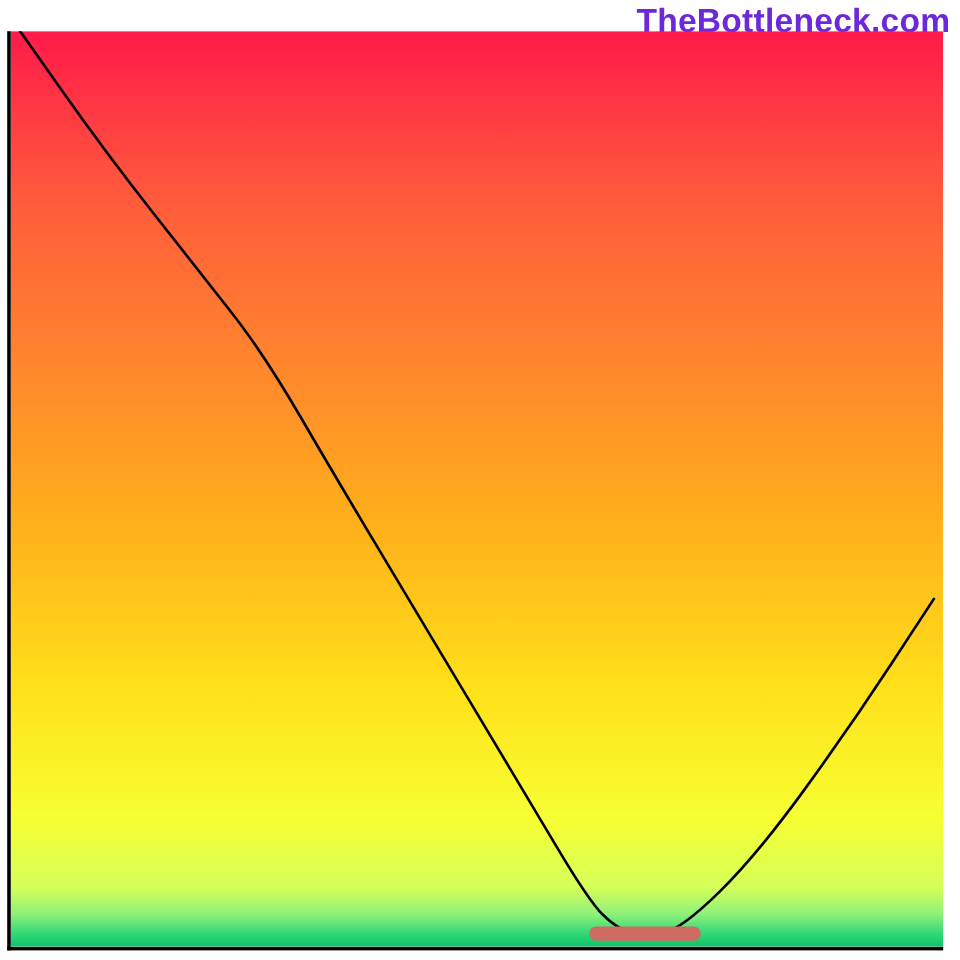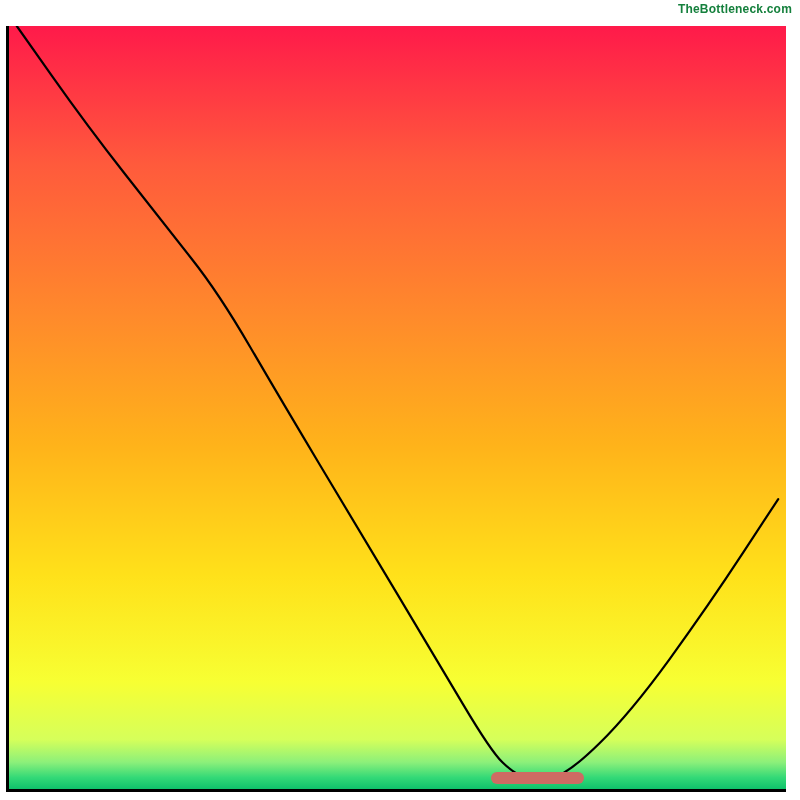--- a/index.html
+++ b/index.html
@@ -25,9 +25,9 @@
     position: absolute;
     right: 8px;
     top: 2px;
-    font-size: 12px;
+    font-size: 28px;
     font-weight: 600;
-    color: #15803d;
+    color: #6d28d9;
     letter-spacing: 0.2px;
   }
   .plot {

